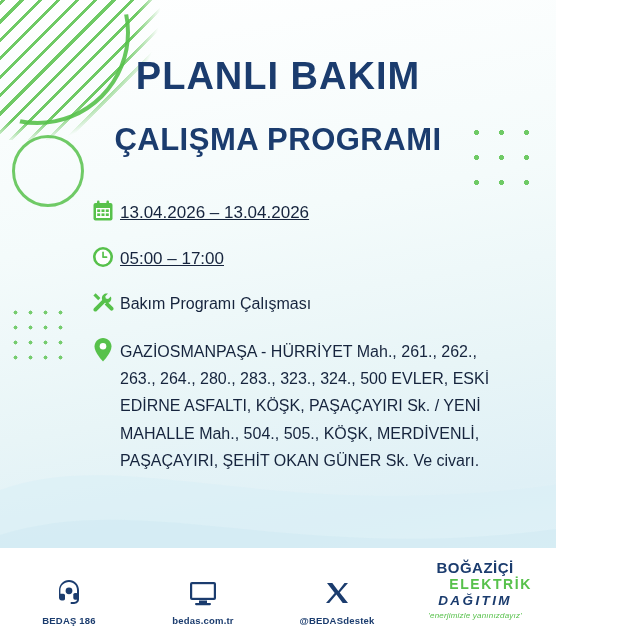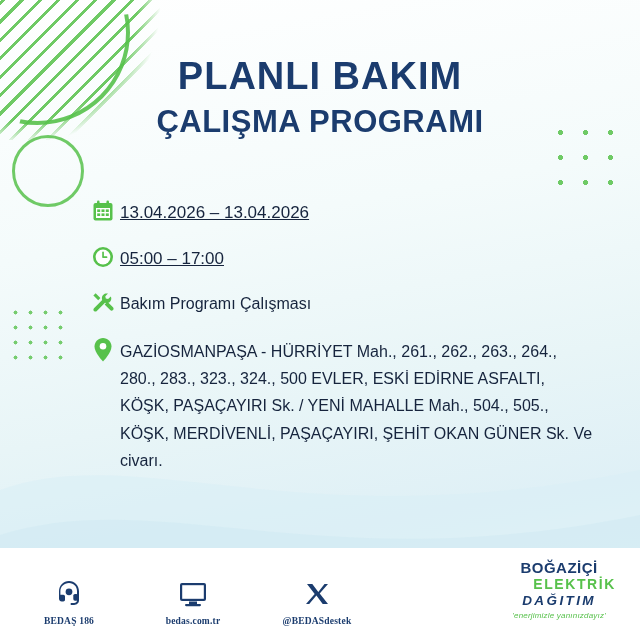--- a/index.html
+++ b/index.html
@@ -11,7 +11,7 @@
   }
   #poster {
     position: relative;
-    width: 640px;
+    width: 556px;
     height: 640px;
     background: linear-gradient(170deg, #ffffff 0%, #f4fbfb 35%, #e8f5f7 60%, #dff0f6 78%, #eef7fb 100%);
     overflow: hidden;

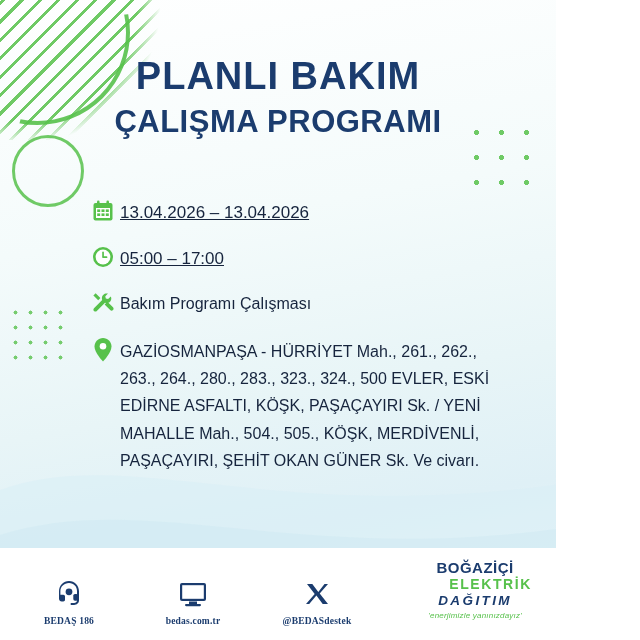--- a/index.html
+++ b/index.html
@@ -90,7 +90,7 @@
     line-height: 1.1;
   }
   .title-2 {
-    margin-top: 6px;
+    margin-top: 24px;
     font-size: 31px;
     font-weight: bold;
     letter-spacing: .5px;

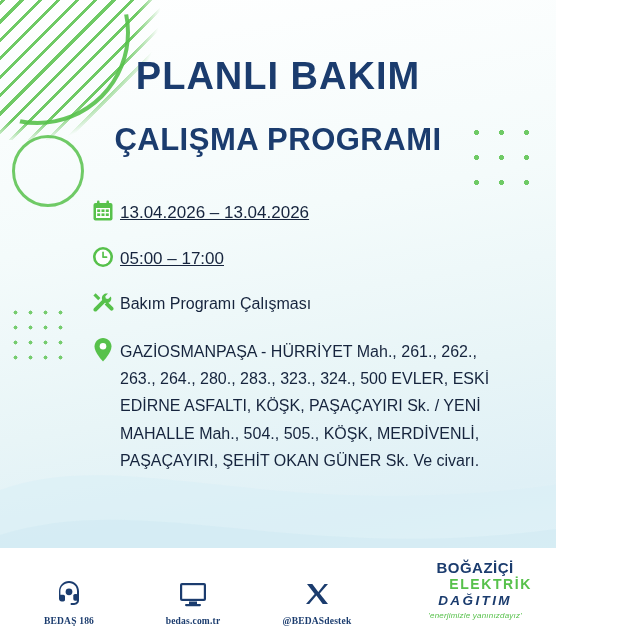--- a/index.html
+++ b/index.html
@@ -135,8 +135,7 @@
     left: 26px;
     display: flex;
     align-items: flex-end;
-    gap: 38px;
-    font-family: Liberation Serif, serif;
+    gap: 48px;
   }
   .f-item {
     width: 86px;

